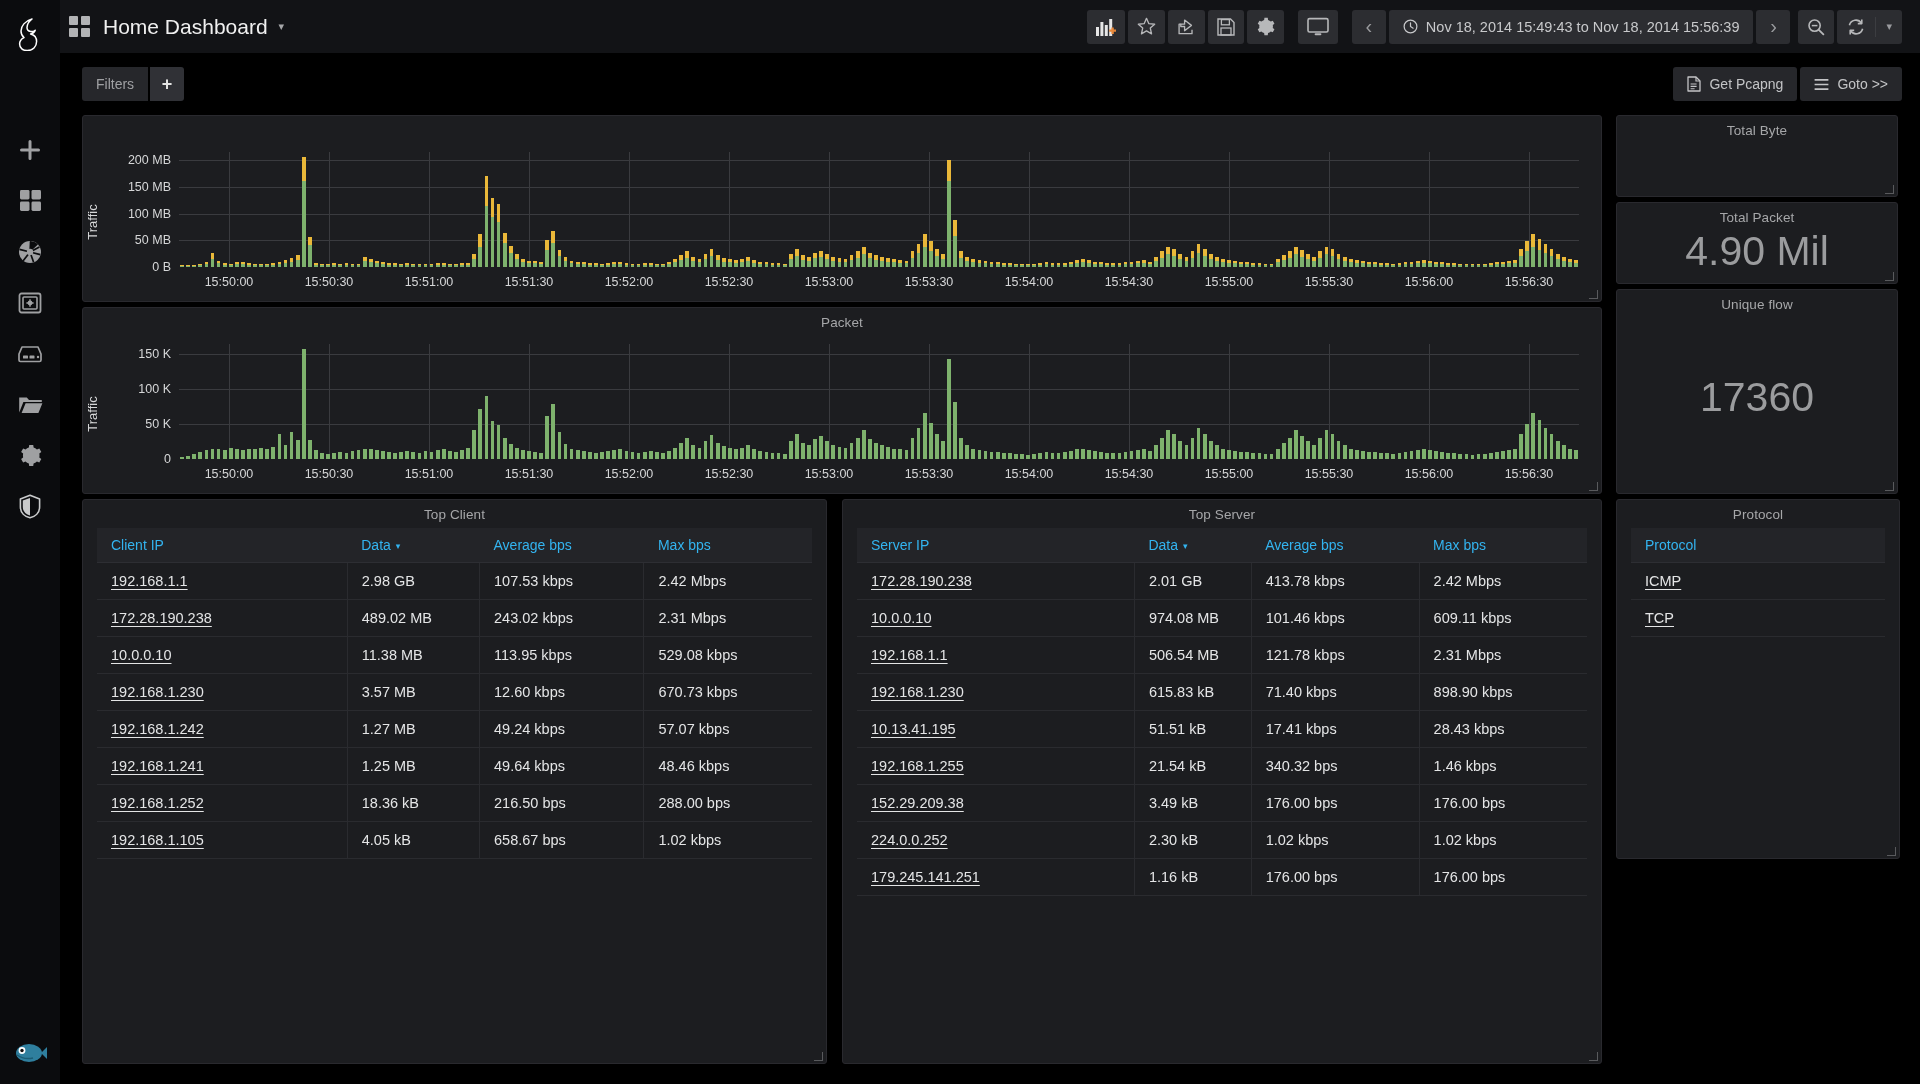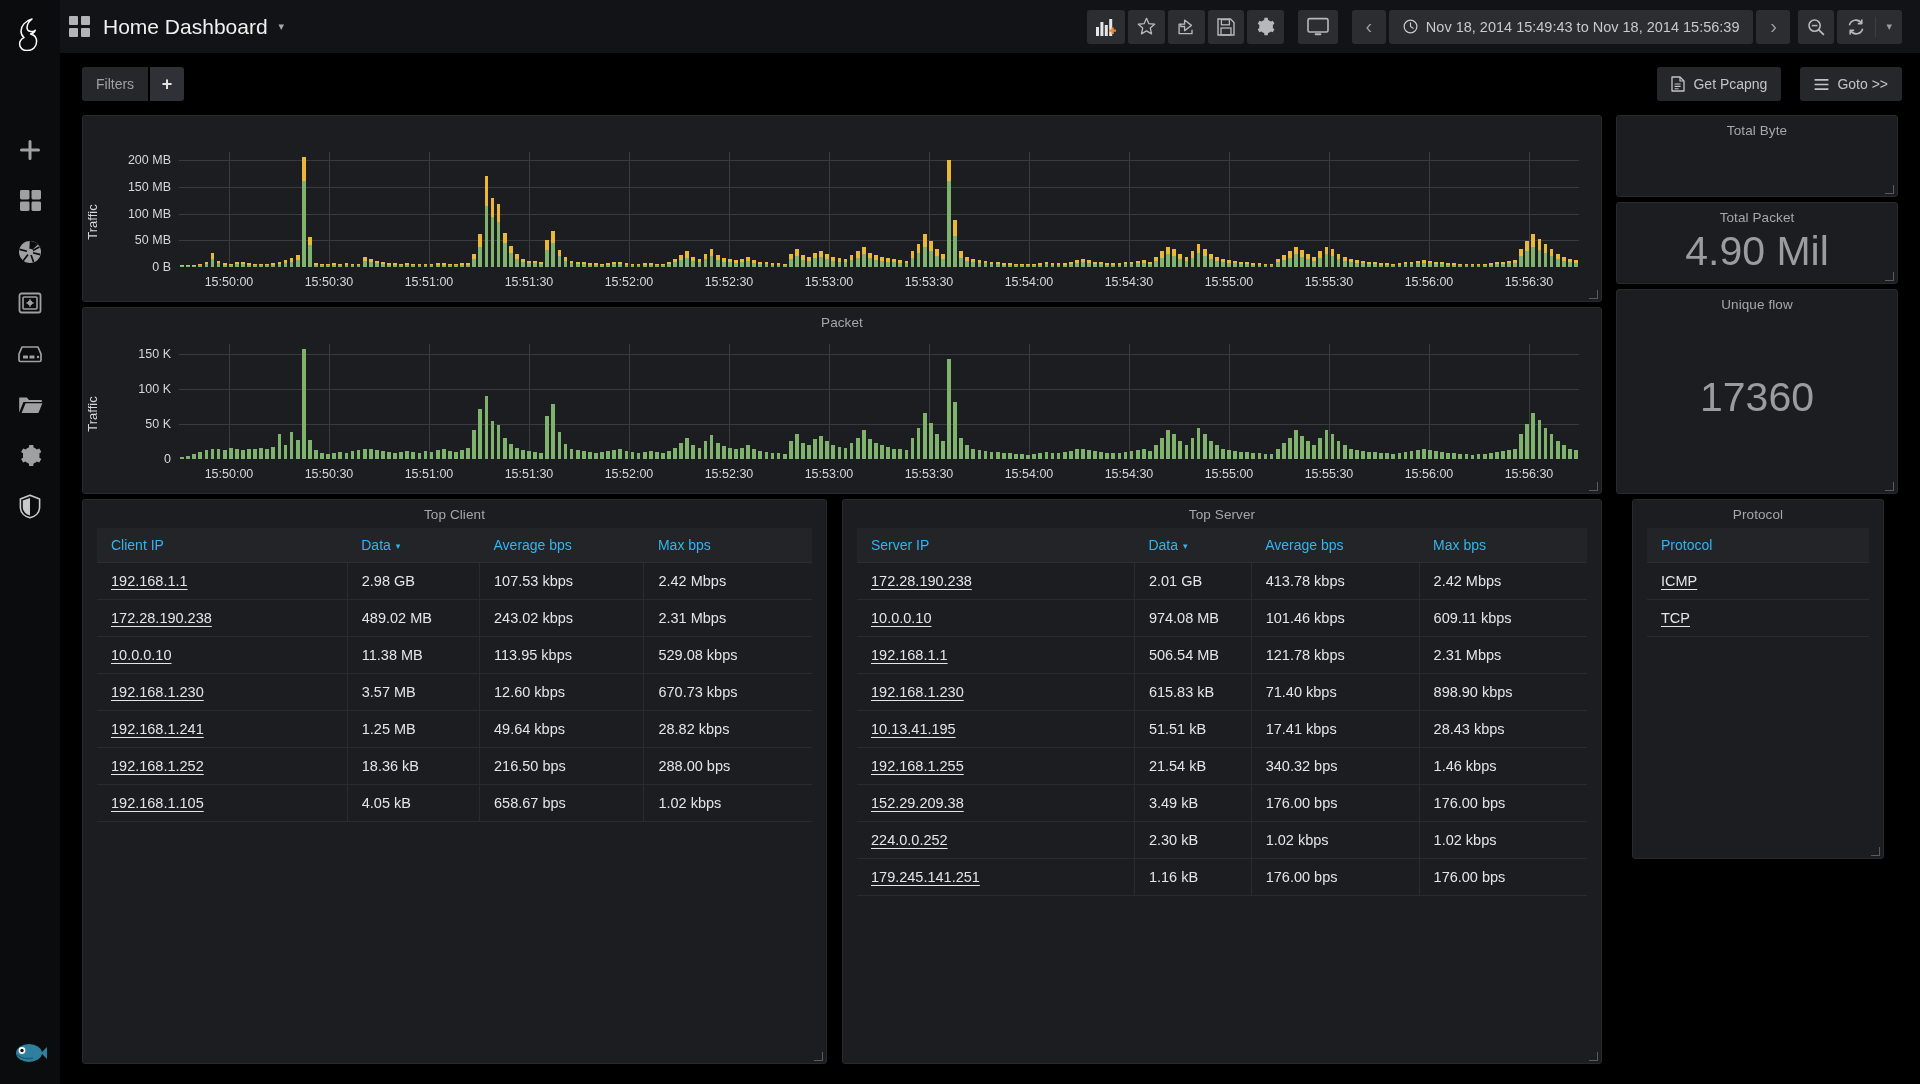--- a/index.html
+++ b/index.html
@@ -70,7 +70,7 @@
     background: #303136; height: 34px; width: 34px; display: flex; align-items: center; justify-content: center;
     border-radius: 0 3px 3px 0; color: #e3e3e3; font-size: 18px; cursor: pointer; font-weight: 600;
   }
-  #filterbar-right { margin-left: auto; display: flex; align-items: center; gap: 19px; }
+  #filterbar-right { margin-left: auto; display: flex; align-items: center; gap: 3px; }
   .fb-btn {
     height: 34px; background: #26272b; border-radius: 3px; padding: 0 14px;
     display: flex; align-items: center; gap: 8px; font-size: 14px; color: #c3c4c6; cursor: pointer;

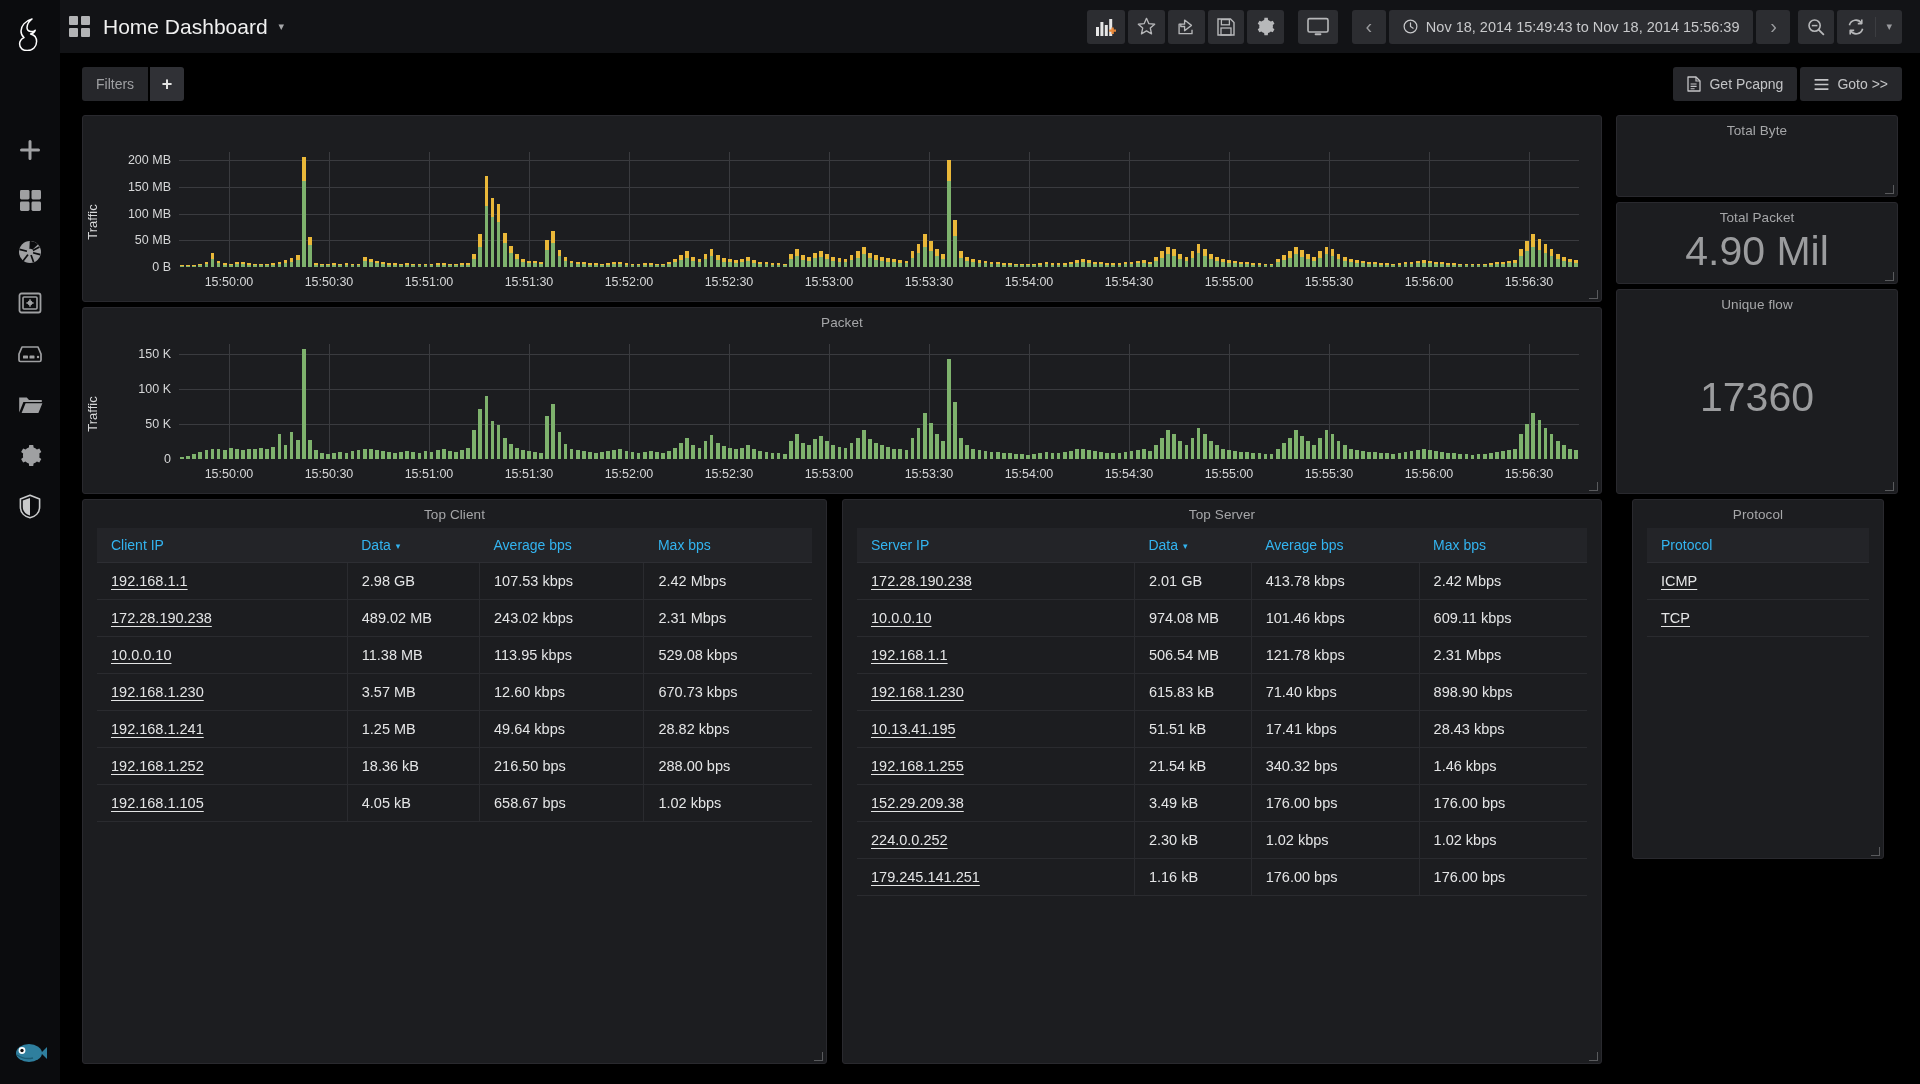--- a/index.html
+++ b/index.html
@@ -2216,7 +2216,7 @@
     <div class="resize-grip"></div>
   </div>
 
-  <div class="panel" style="left:1556px; top:384px; width:252px; height:360px;margin-left:16px;">
+  <div class="panel" style="left:1556px; top:384px; width:284px; height:360px;">
     <div class="panel-title">Protocol</div>
     <div class="proto-wrap">
       <div class="proto-head">Protocol</div>

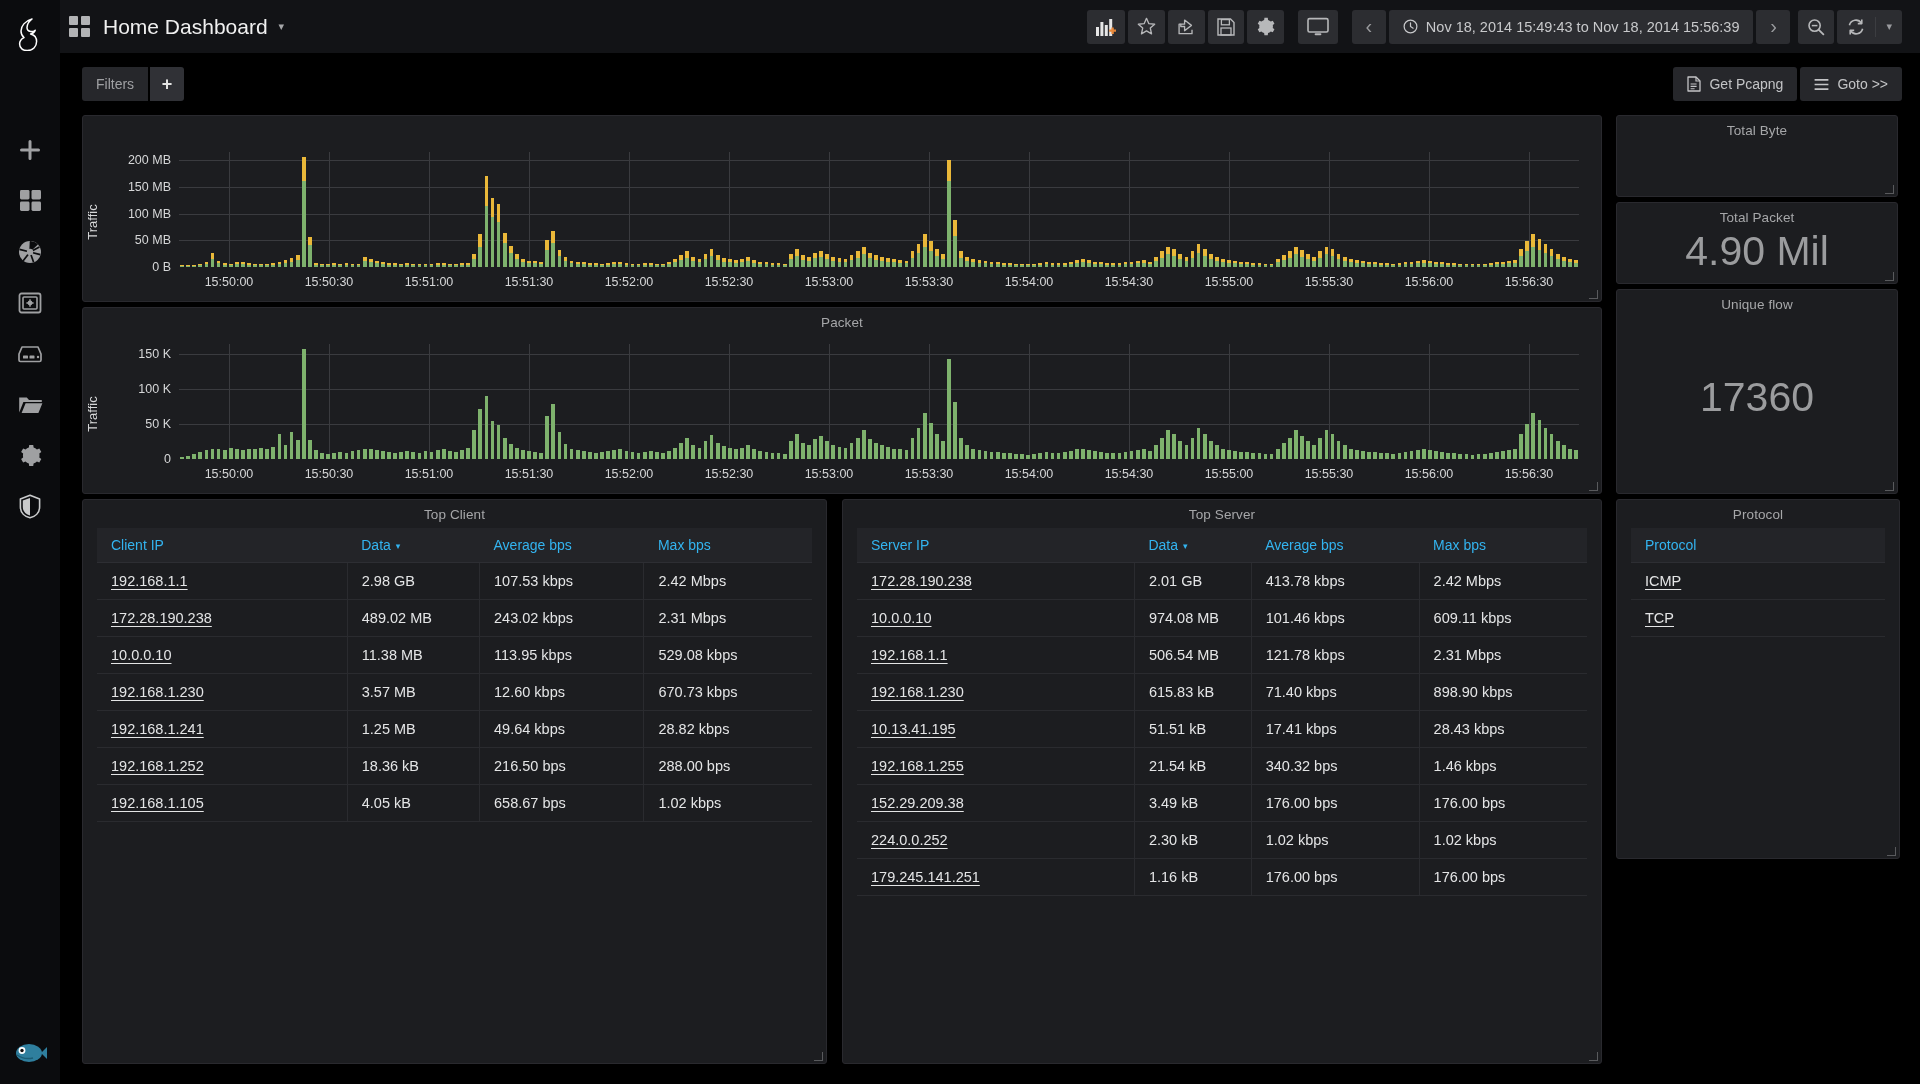--- a/index.html
+++ b/index.html
@@ -2095,6 +2095,12 @@
               <td>3.57 MB</td>
               <td>12.60 kbps</td>
               <td>670.73 kbps</td>
+            </tr>
+            <tr>
+              <td><span class="lnk">192.168.1.242</span></td>
+              <td>1.27 MB</td>
+              <td>49.24 kbps</td>
+              <td>57.07 kbps</td>
             </tr>
             <tr>
               <td><span class="lnk">192.168.1.241</span></td>

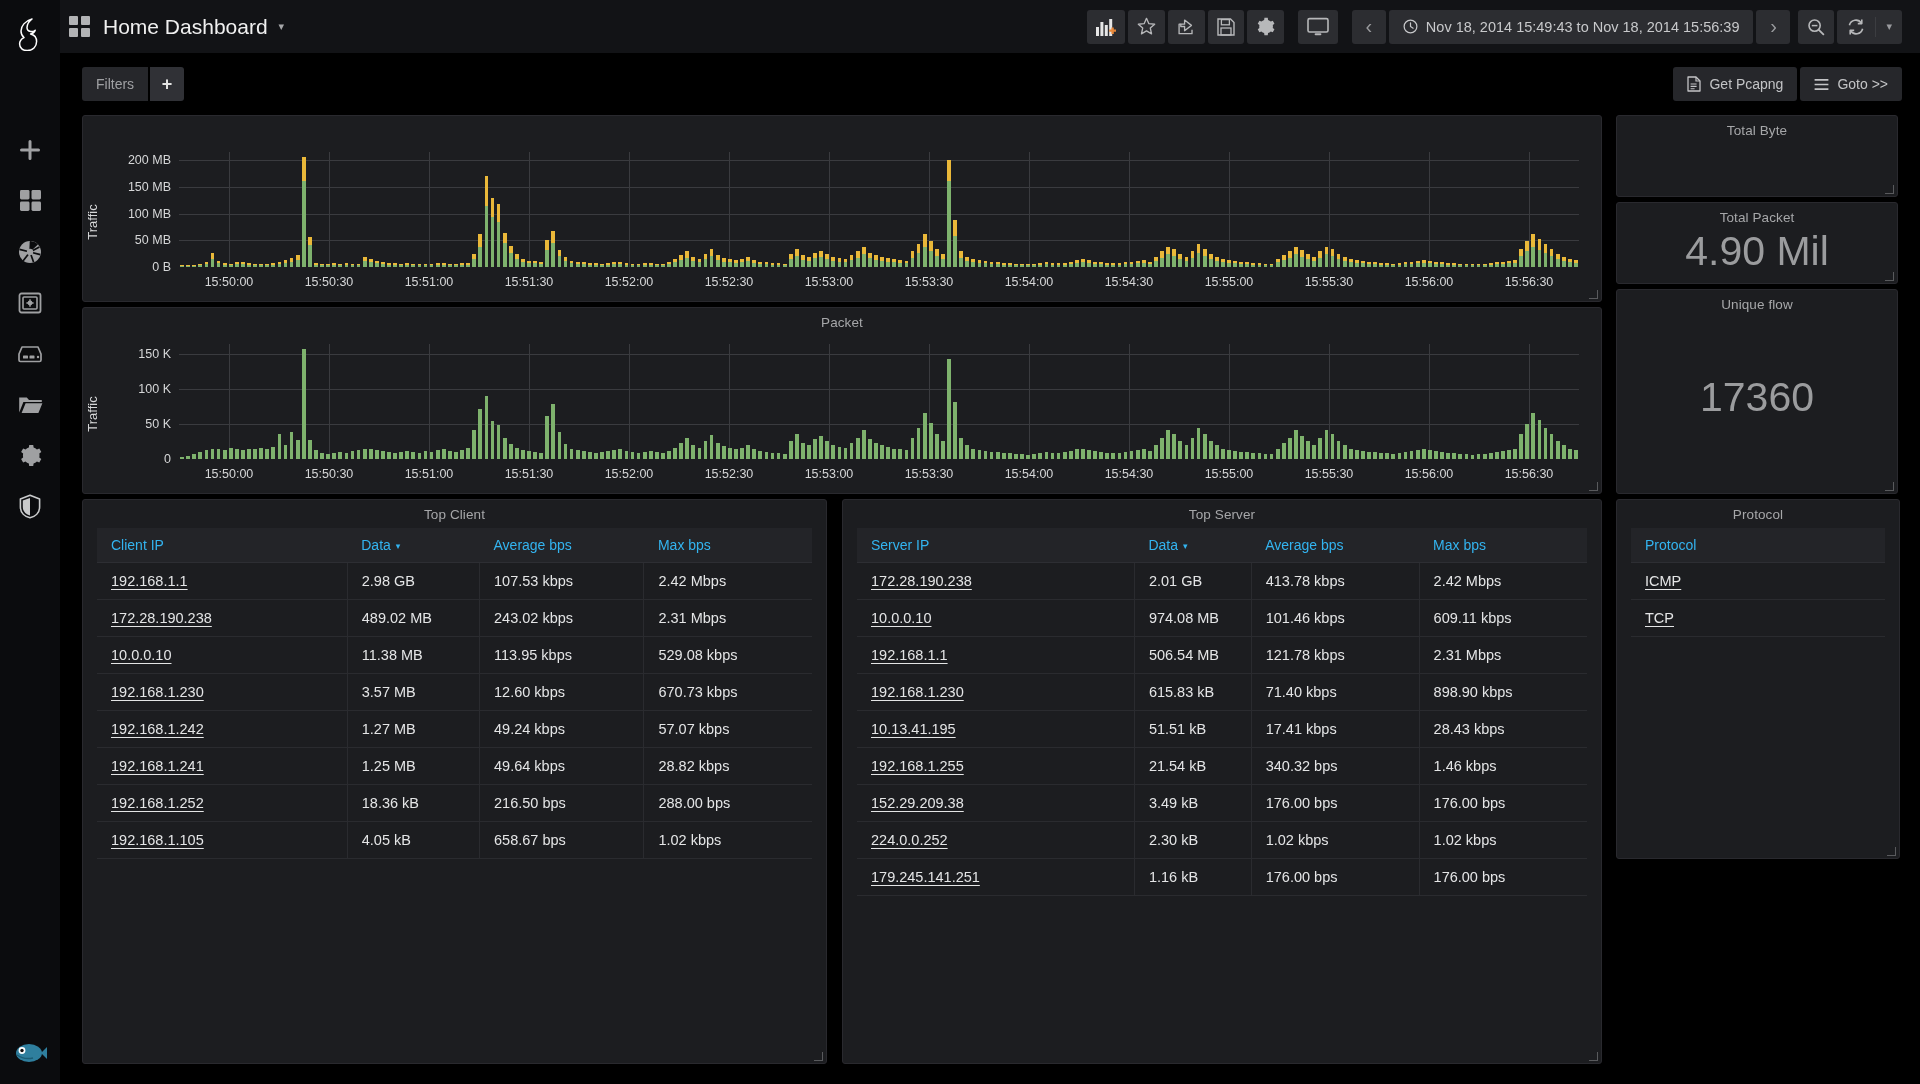--- a/index.html
+++ b/index.html
@@ -2106,7 +2106,7 @@
               <td><span class="lnk">192.168.1.241</span></td>
               <td>1.25 MB</td>
               <td>49.64 kbps</td>
-              <td>28.82 kbps</td>
+              <td>48.46 kbps</td>
             </tr>
             <tr>
               <td><span class="lnk">192.168.1.252</span></td>

